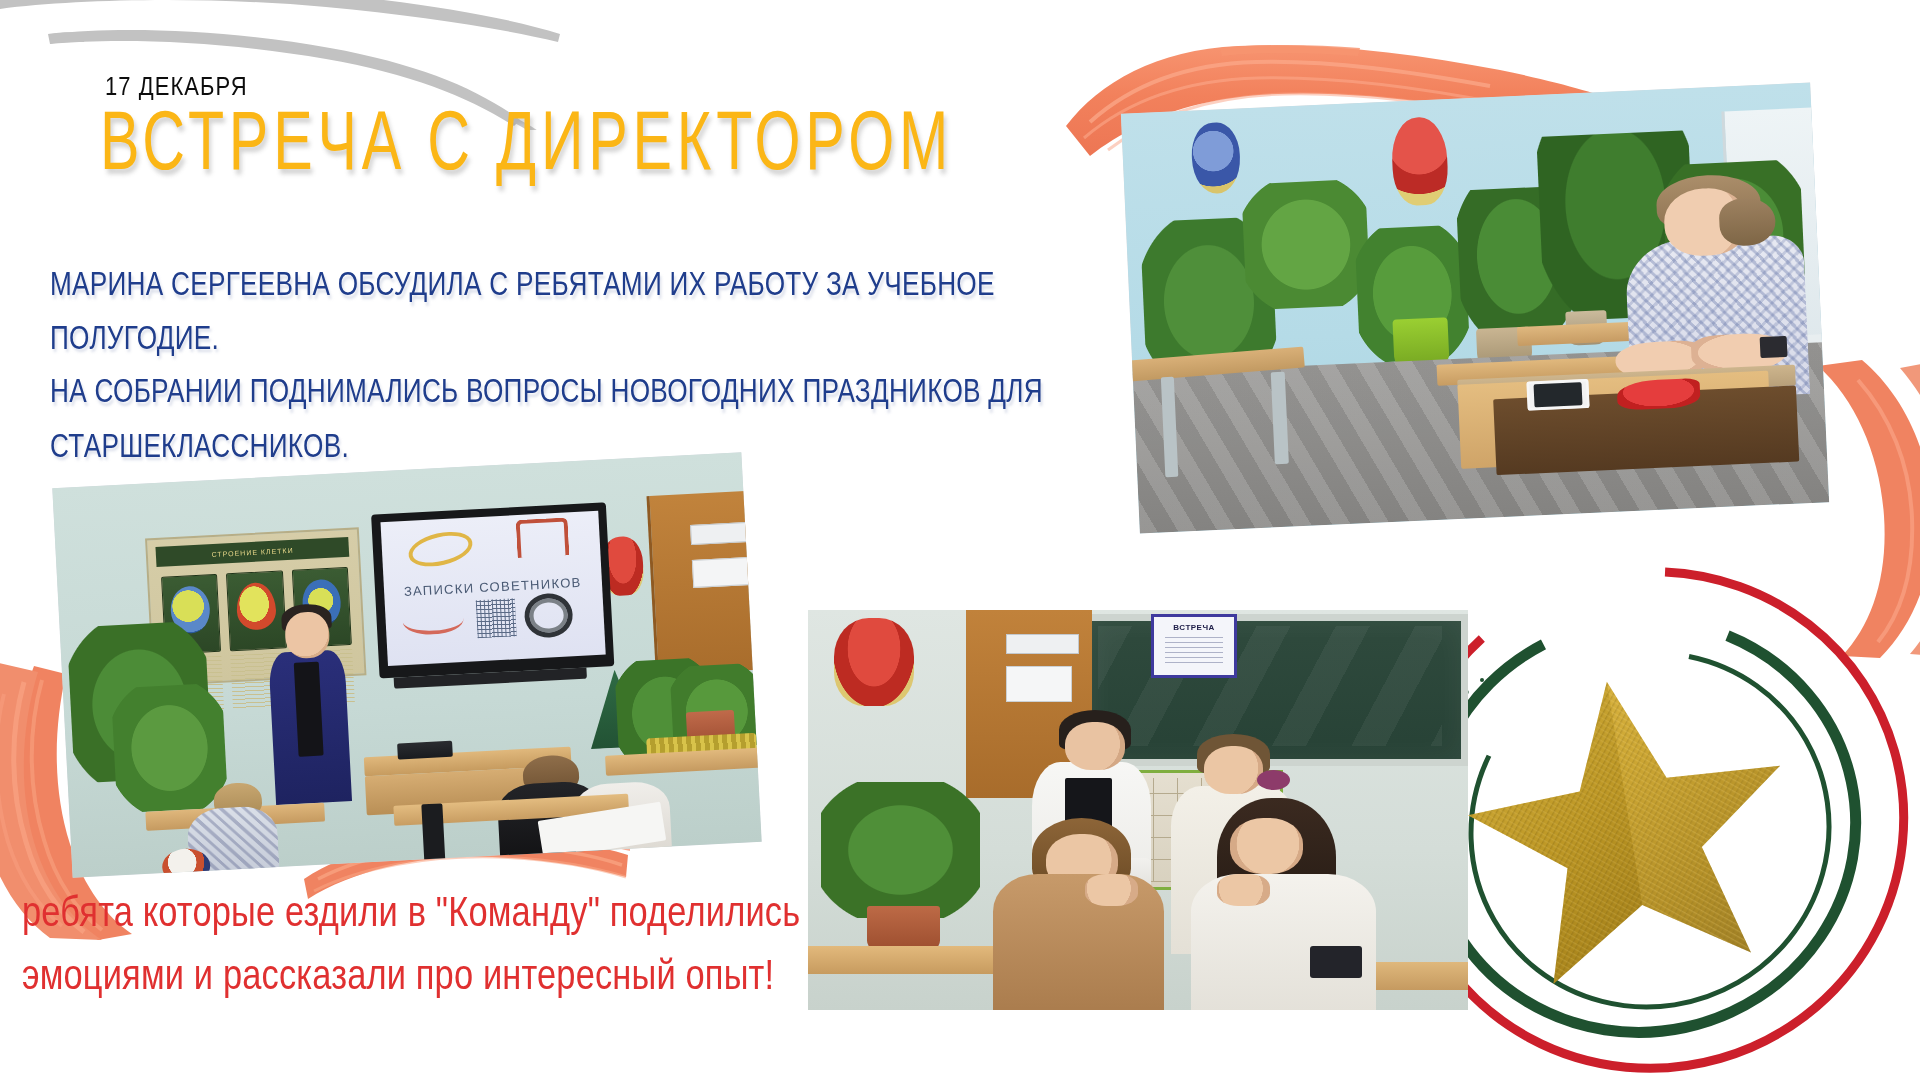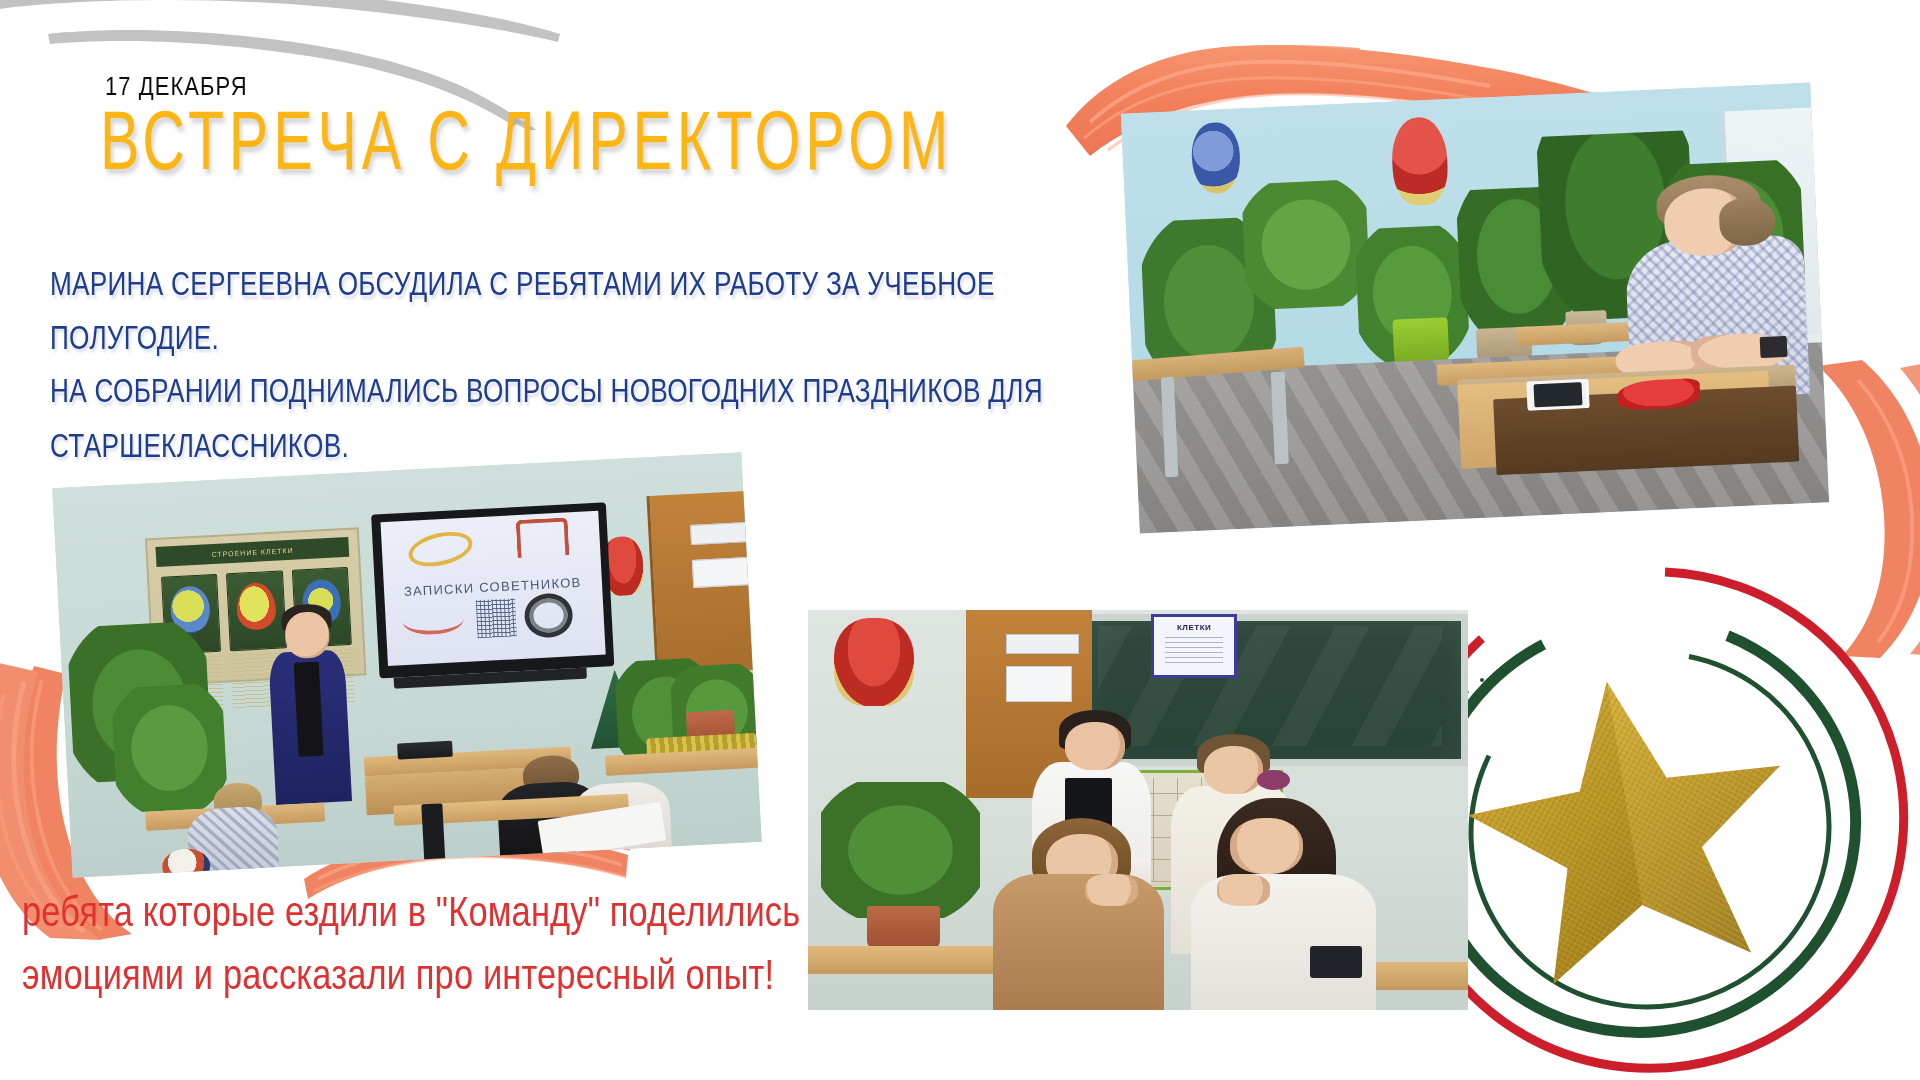--- a/index.html
+++ b/index.html
@@ -566,7 +566,7 @@
       <div class="wall" id="s-boardsm"></div>
       <div class="wall" id="s-diploma">
         <div id="s-diploma-in">
-          <div id="s-dipt">КЛЕТКИ</div>
+          <div id="s-dipt">ВСТРЕЧА</div>
           <div id="s-diplines"></div>
         </div>
       </div>

